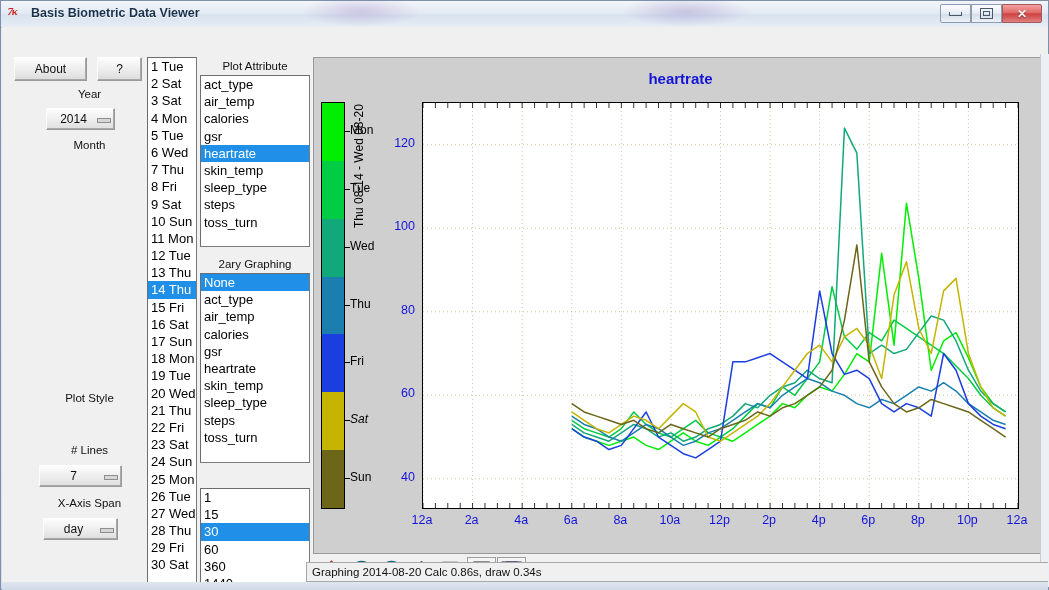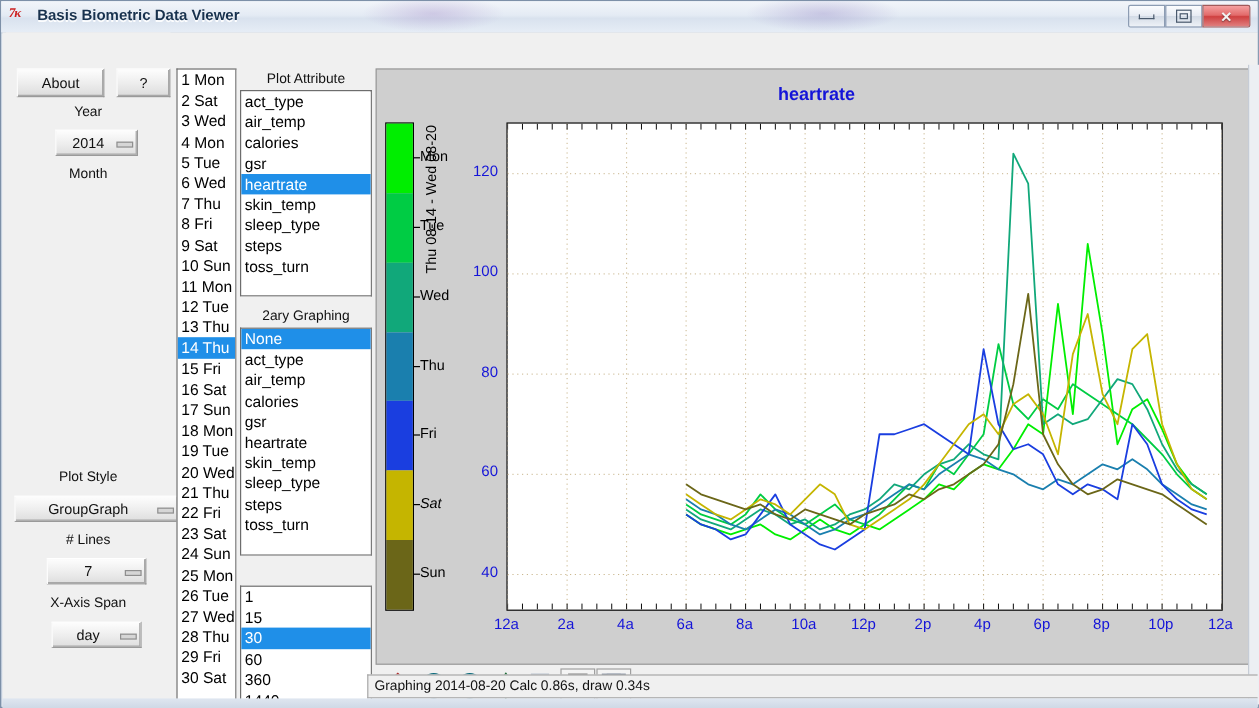--- a/index.html
+++ b/index.html
@@ -201,7 +201,7 @@
 
     <div class="hdr" style="left:145px;top:33px;width:50px;">Day</div>
     <div class="listbox" id="day-list">
-        <div class="li">1 Mon</div>
+        <div class="li">1 Tue</div>
         <div class="li">2 Sat</div>
         <div class="li">3 Wed</div>
         <div class="li">4 Mon</div>

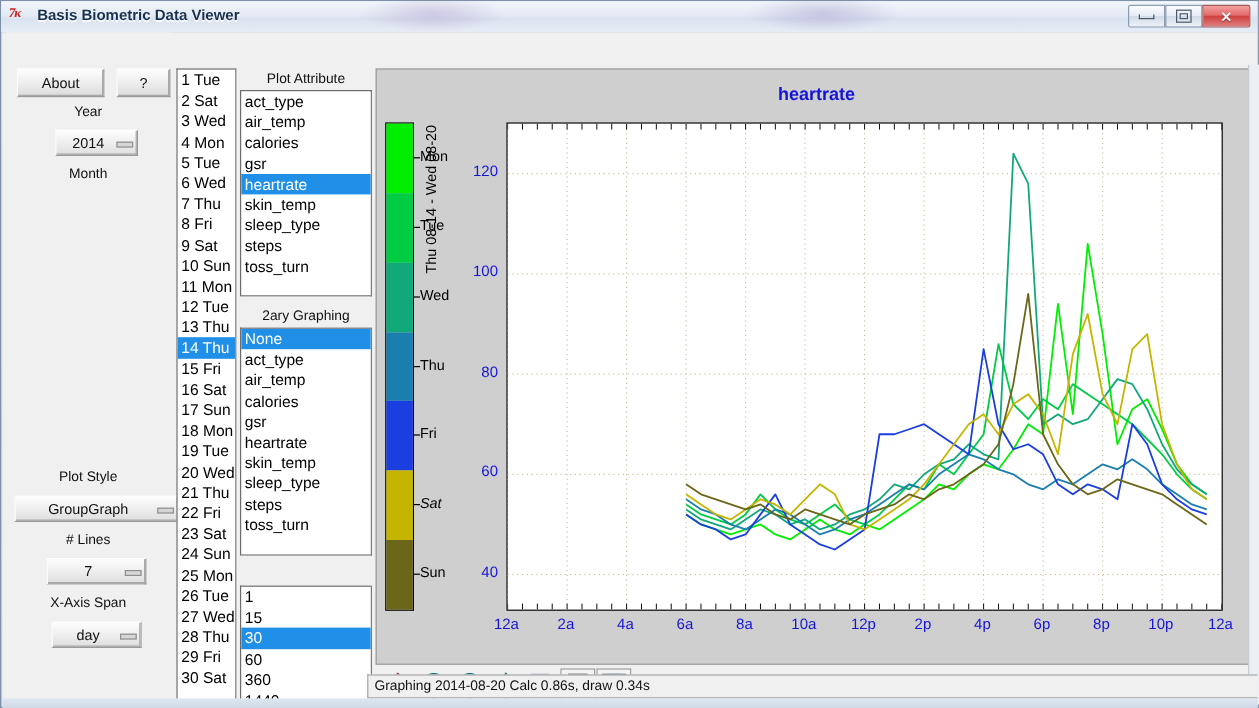--- a/index.html
+++ b/index.html
@@ -63,7 +63,7 @@
   }
   #btn-about{position:absolute;left:9px;top:30px;width:73px;height:24px;}
   #btn-help{position:absolute;left:92px;top:30px;width:45px;height:24px;}
-  .ctl-label{position:absolute;font-size:11.5px;color:#111;text-align:center;width:137px;left:0;}
+  .ctl-label{position:absolute;font-size:11.5px;color:#111;text-align:center;width:137px;left:16px;}
   .optmenu{
     position:absolute;height:22px;box-sizing:border-box;
     background:linear-gradient(180deg,#fdfdfd 0%,#ededed 55%,#dedede 100%);

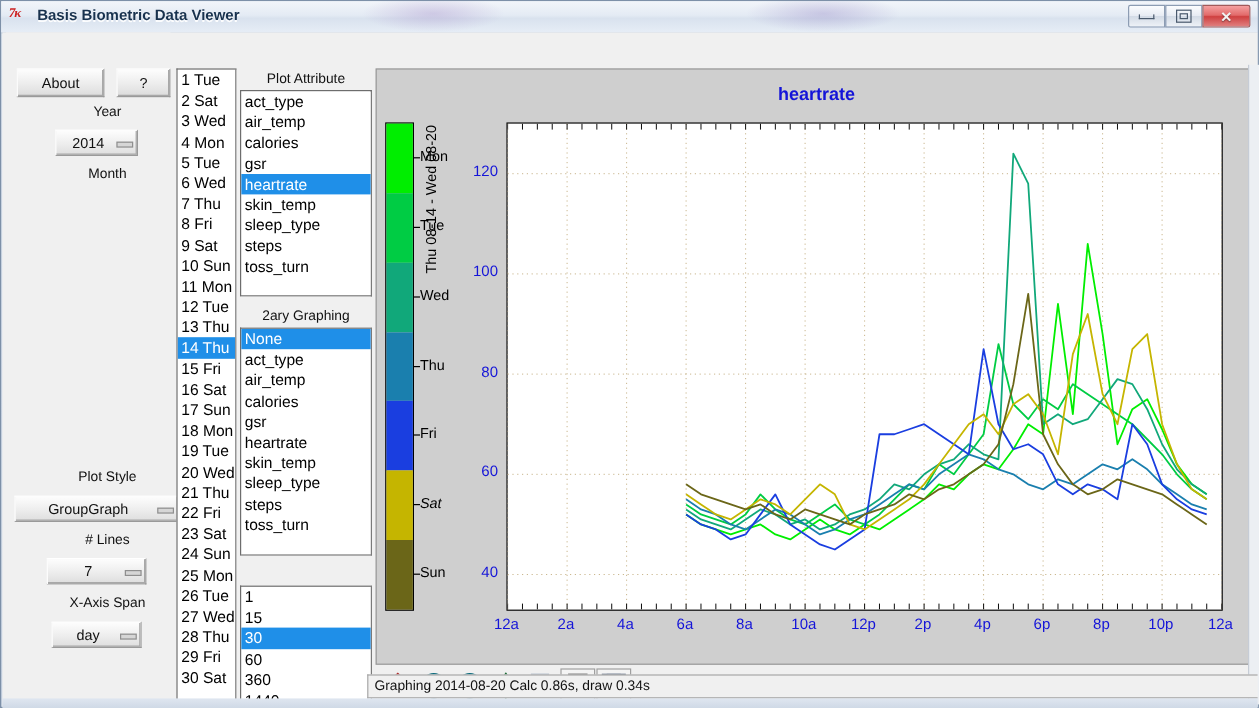--- a/index.html
+++ b/index.html
@@ -203,7 +203,7 @@
     <div class="listbox" id="day-list">
         <div class="li">1 Tue</div>
         <div class="li">2 Sat</div>
-        <div class="li">3 Wed</div>
+        <div class="li">3 Sat</div>
         <div class="li">4 Mon</div>
         <div class="li">5 Tue</div>
         <div class="li">6 Wed</div>

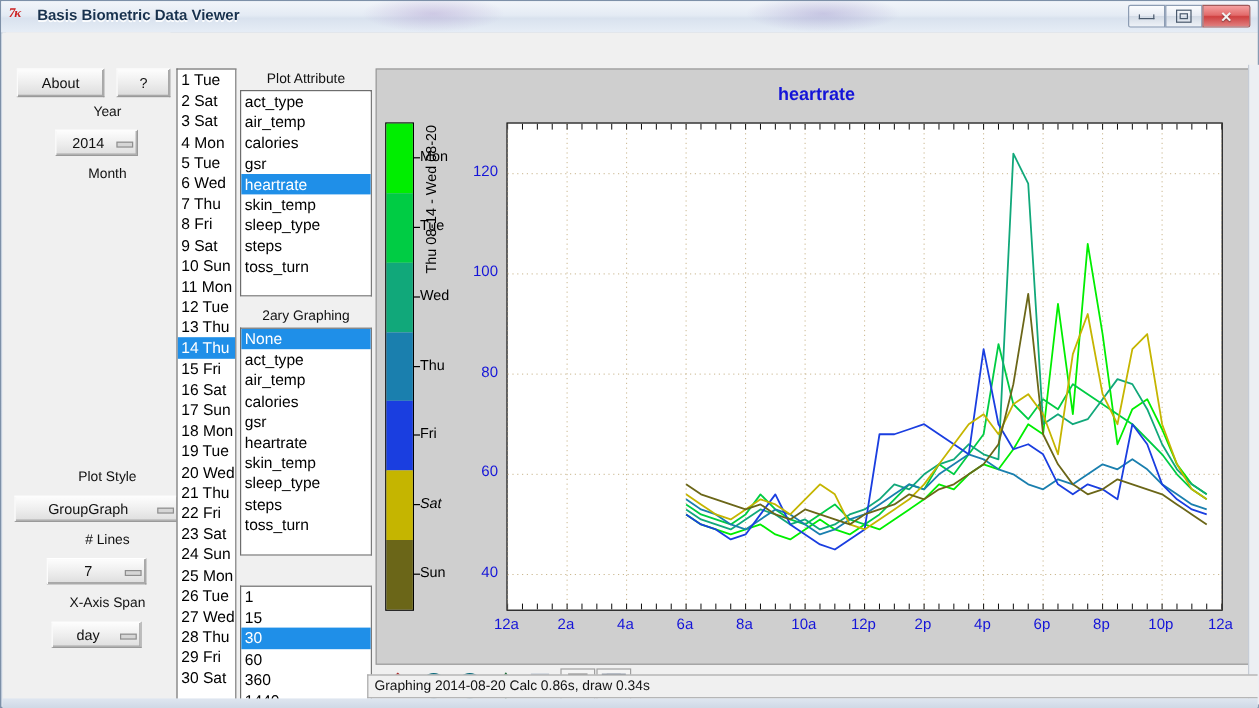--- a/index.html
+++ b/index.html
@@ -177,10 +177,6 @@
       <div class="ctl-label" style="top:112px;">Month</div>
 
       <div class="ctl-label" style="top:365px;">Plot Style</div>
-      <div class="optmenu" id="style-menu">
-        <span class="omtext">GroupGraph</span>
-        <span class="omarrow"></span>
-      </div>
 
       <div class="ctl-label" style="top:417px;"># Lines</div>
       <div class="optmenu" id="lines-menu">

